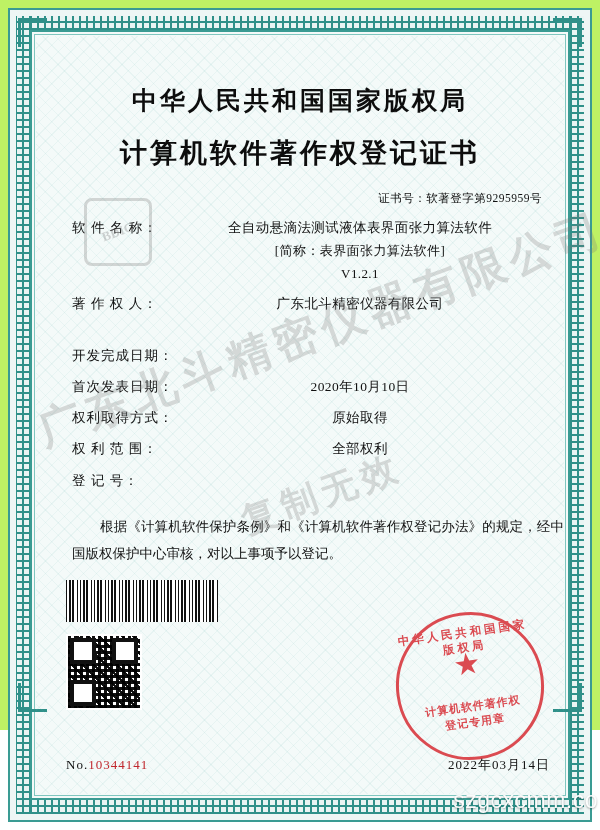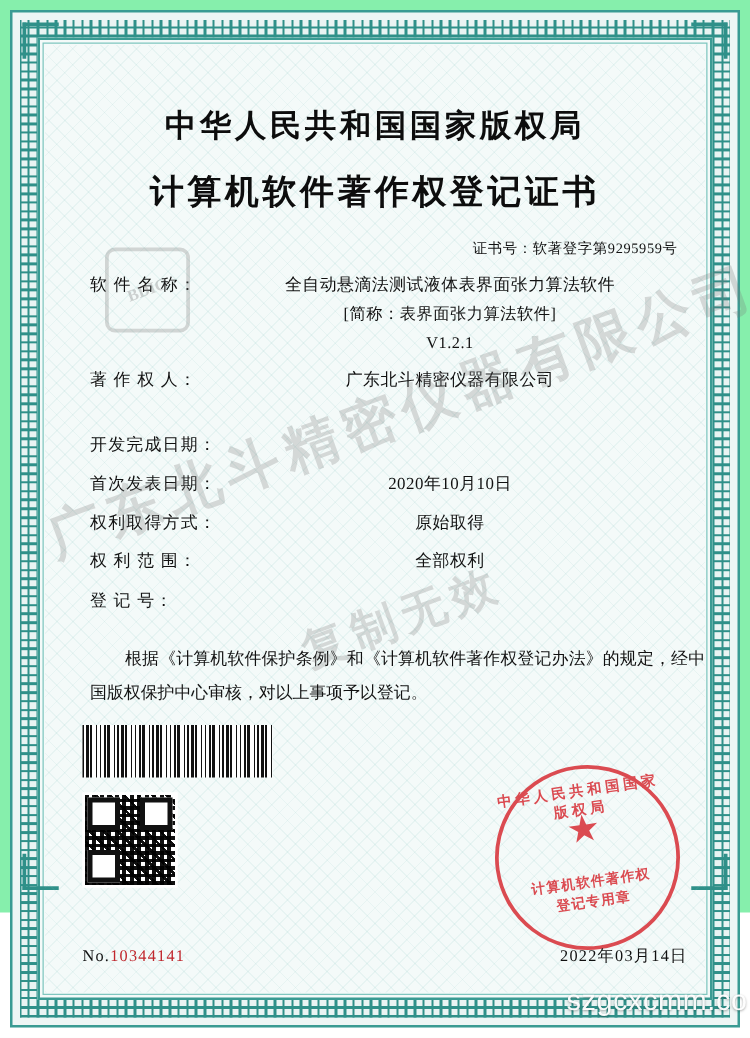--- a/index.html
+++ b/index.html
@@ -20,7 +20,7 @@
     left: 0; top: 0;
     width: 600px;
     height: 730px;
-    background: #86efac;
+    background: #bef264;
   }
 
   

